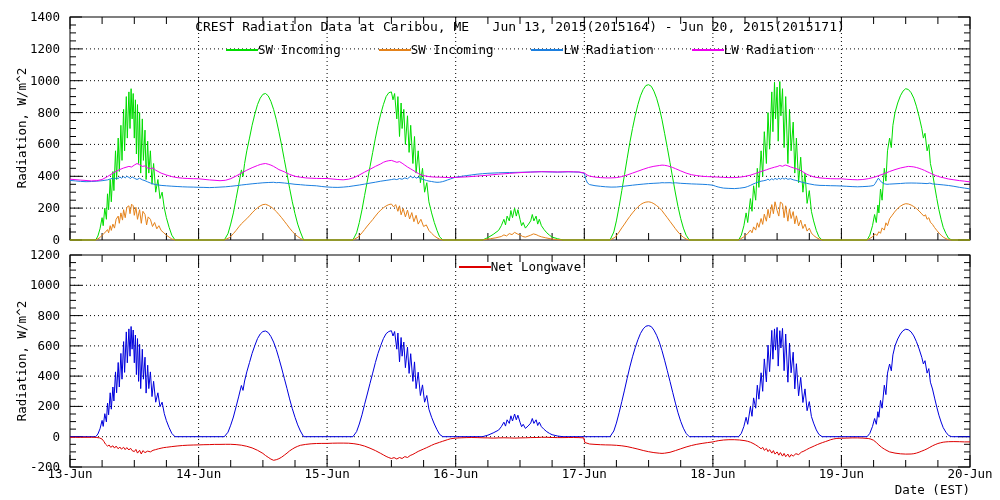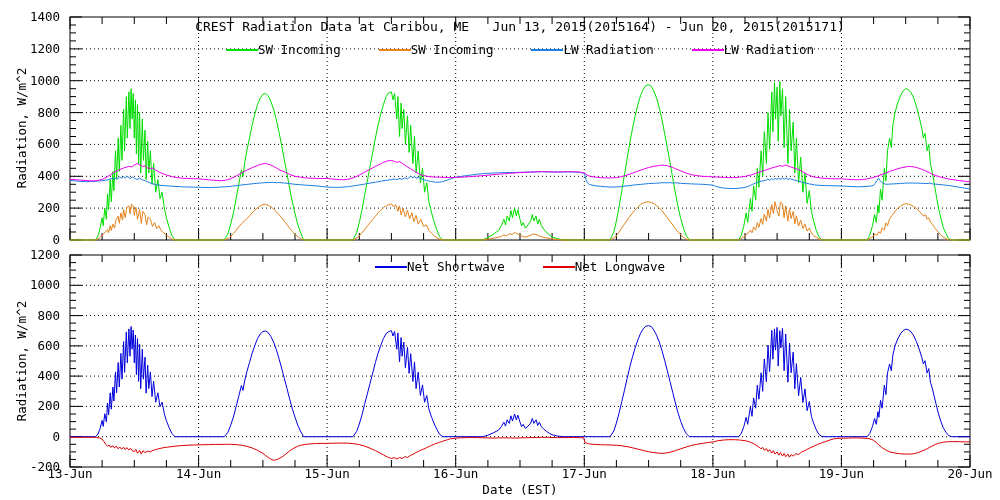--- a/index.html
+++ b/index.html
@@ -344,10 +344,6 @@
     </div>
   <div id="legend-bottom" class="legend">
       <span class="item">
-        <span class="swatch" style="background: rgb(0, 0, 221);"></span>
-        <span>Net Shortwave</span>
-      </span>
-      <span class="item">
         <span class="swatch" style="background: rgb(221, 0, 0);"></span>
         <span>Net Longwave</span>
       </span>

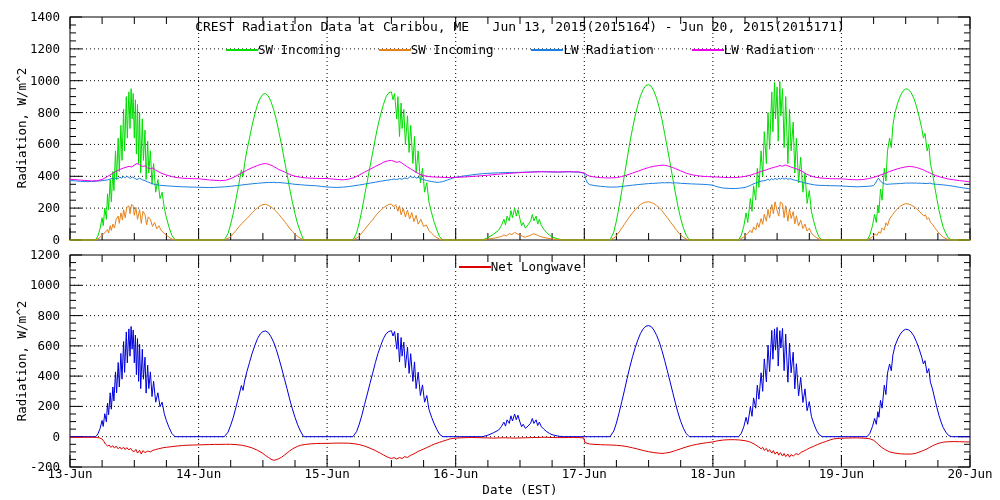--- a/index.html
+++ b/index.html
@@ -19,7 +19,7 @@
     transform:translate(-50%,-50%) rotate(-90deg)}
   .ylab-top{left:21px;top:128px}
   .ylab-bottom{left:21px;top:361px}
-  .xlab{position:absolute;left:70px;width:900px;top:482px;text-align:center;font-size:12.5px}
+  .xlab{position:absolute;left:70px;width:900px;top:482px;text-align:right;font-size:12.5px}
 </style>
 </head>
 <body>

